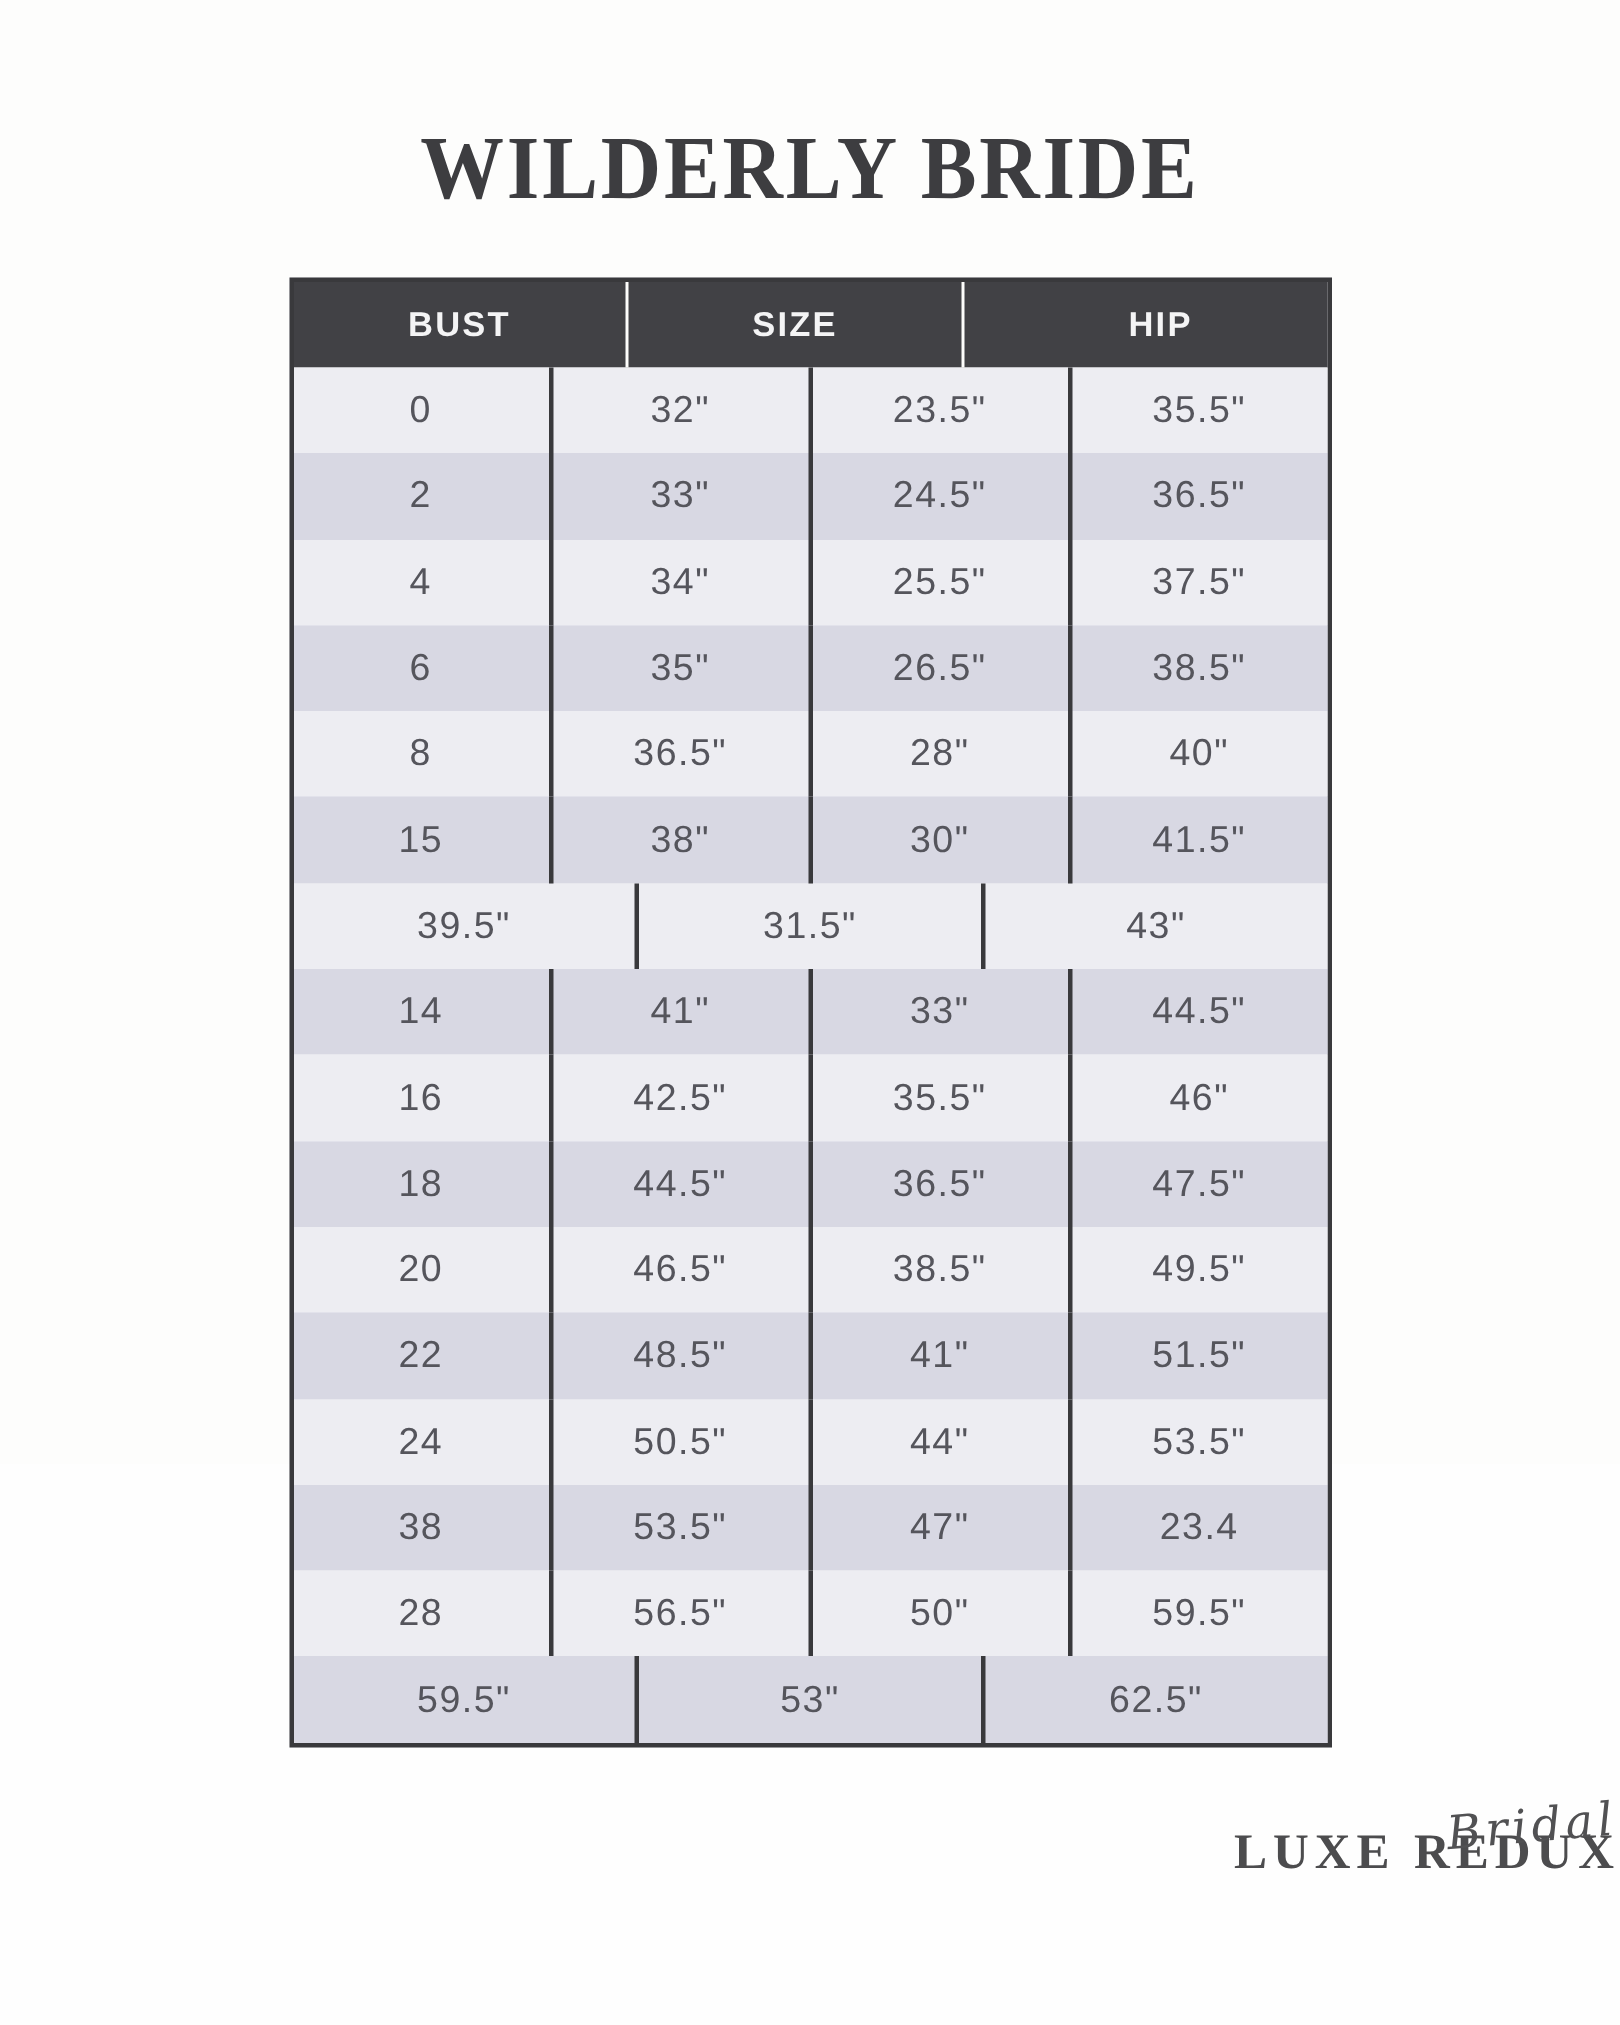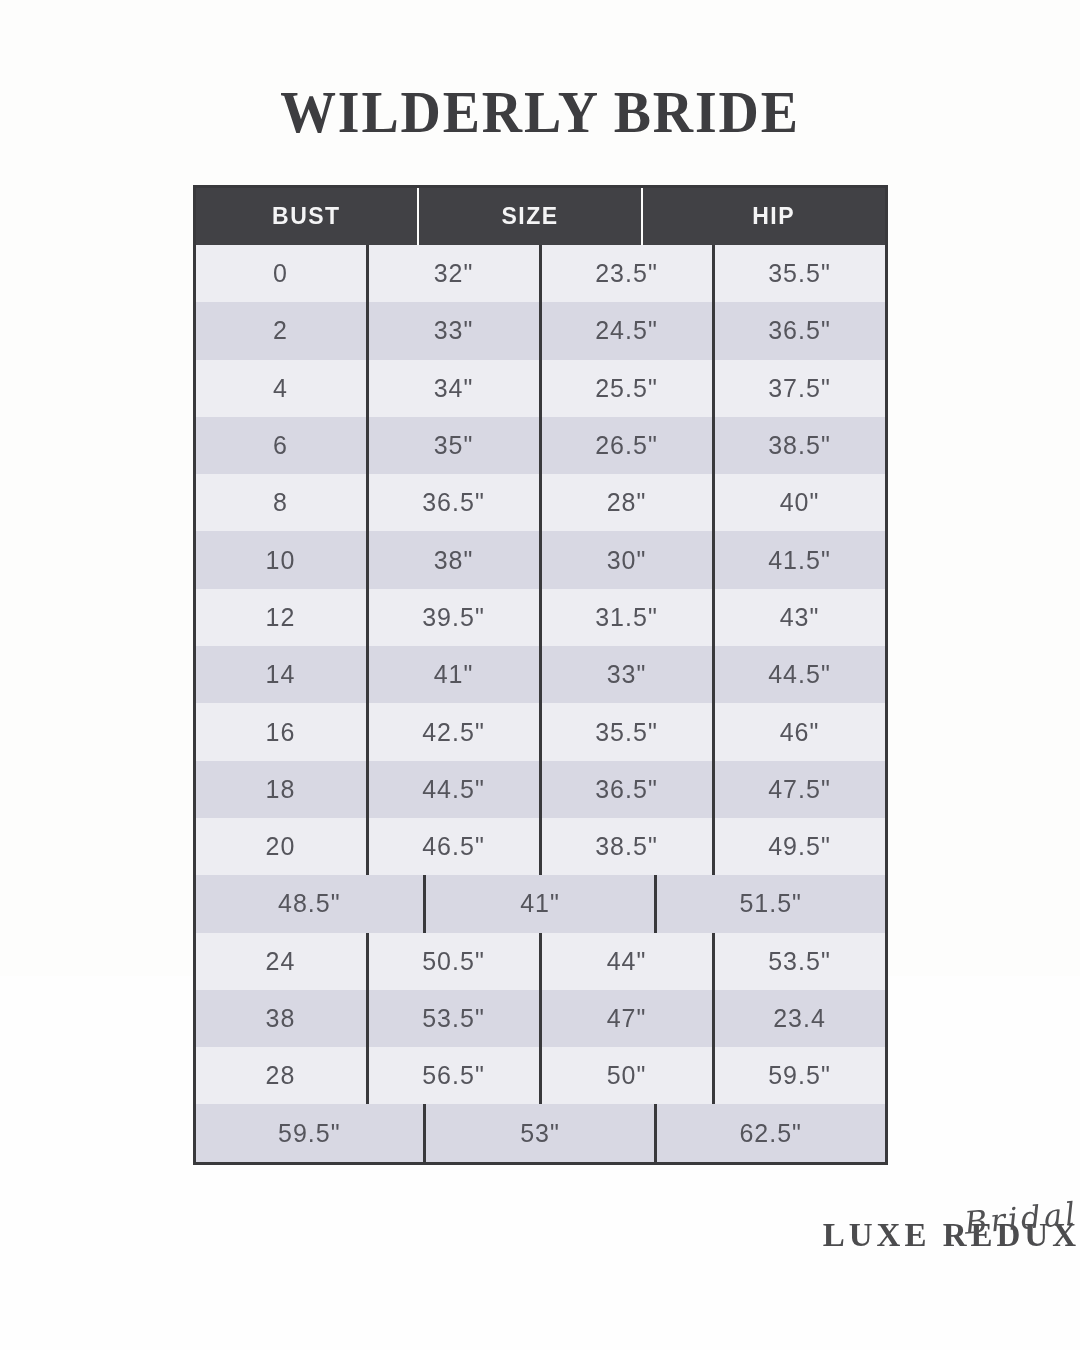--- a/index.html
+++ b/index.html
@@ -122,7 +122,7 @@
           <div class="tcell">40"</div>
         </div>
         <div class="trow alt">
-          <div class="tcell">10</div>
+          <div class="tcell">15</div>
           <div class="tcell">38"</div>
           <div class="tcell">30"</div>
           <div class="tcell">41.5"</div>

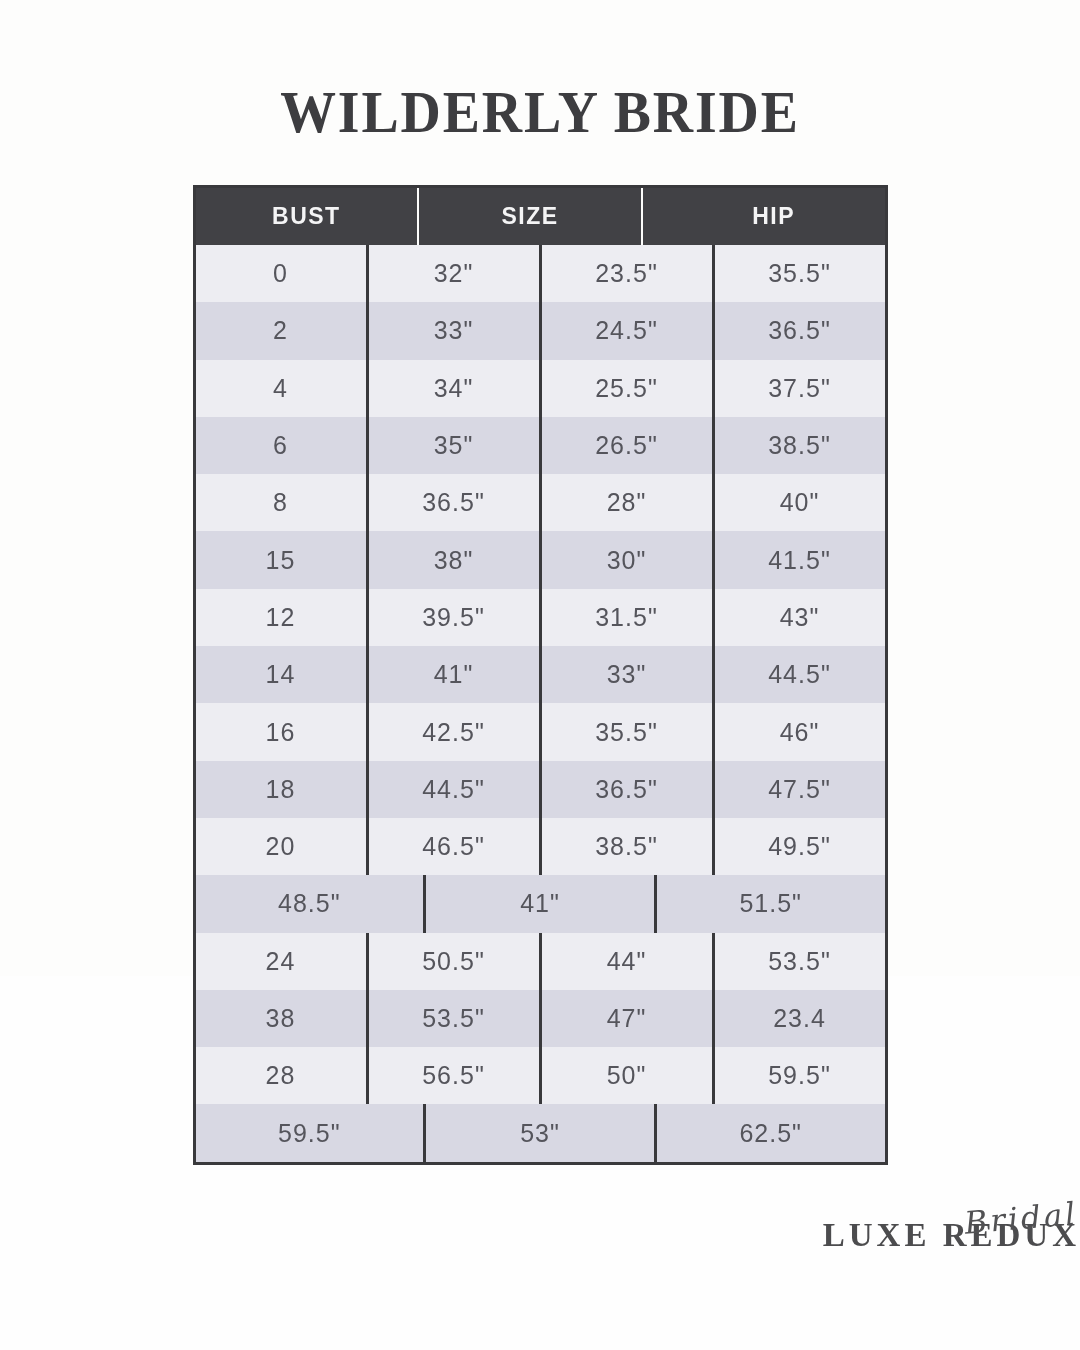--- a/index.html
+++ b/index.html
@@ -128,7 +128,6 @@
           <div class="tcell">41.5"</div>
         </div>
         <div class="trow">
-          <div class="tcell">12</div>
           <div class="tcell">39.5"</div>
           <div class="tcell">31.5"</div>
           <div class="tcell">43"</div>

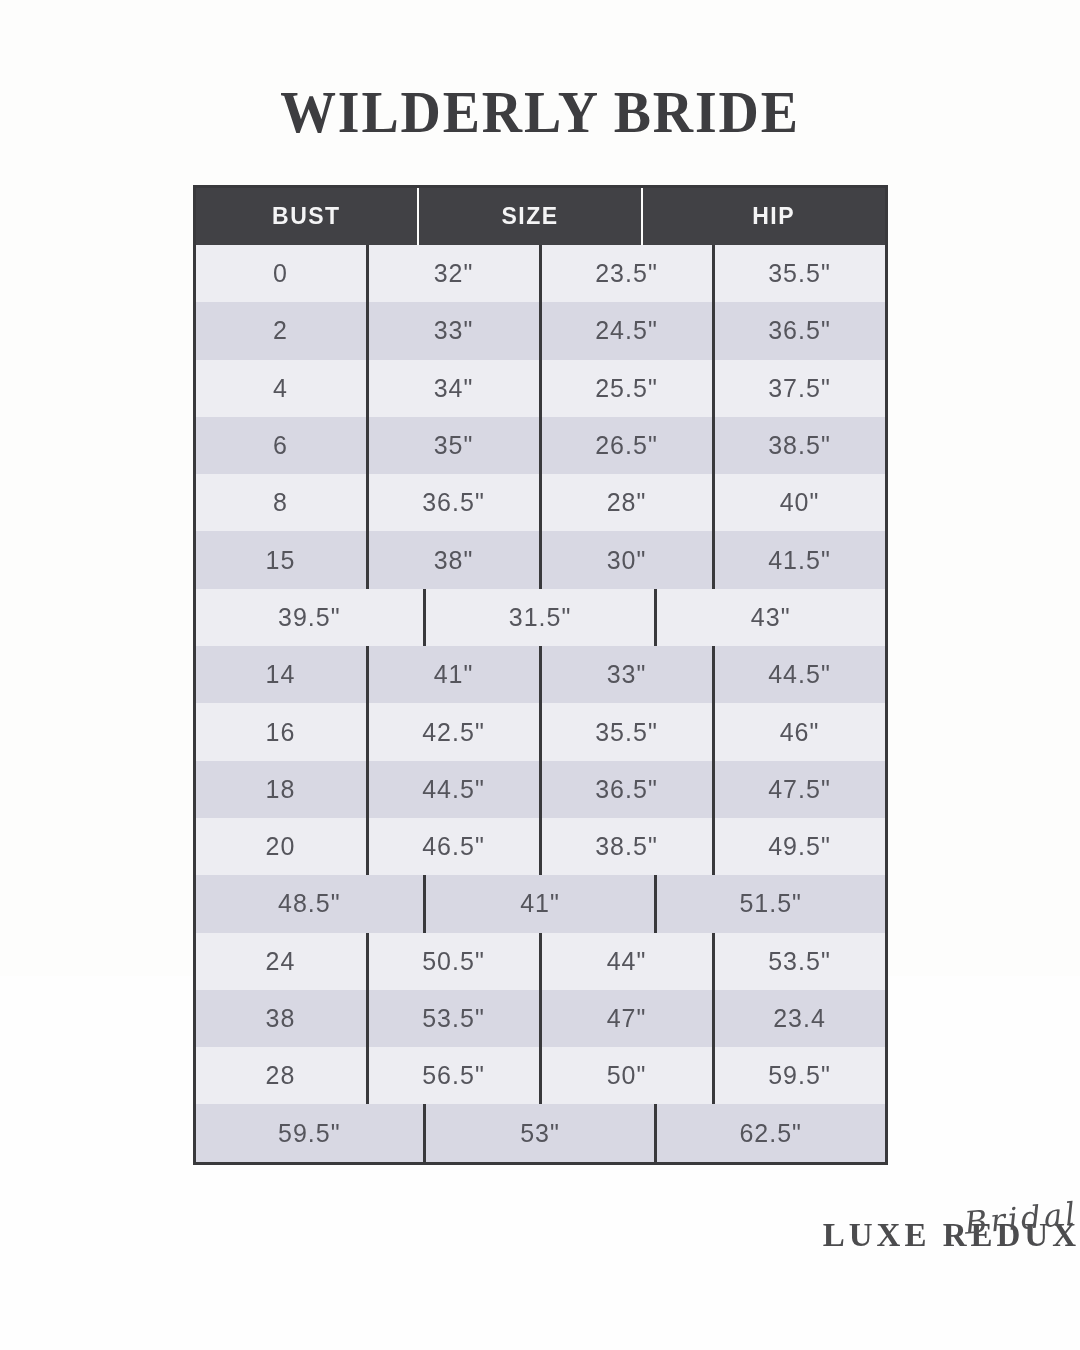--- a/index.html
+++ b/index.html
@@ -157,6 +157,7 @@
           <div class="tcell">49.5"</div>
         </div>
         <div class="trow alt">
+          <div class="tcell">22</div>
           <div class="tcell">48.5"</div>
           <div class="tcell">41"</div>
           <div class="tcell">51.5"</div>

